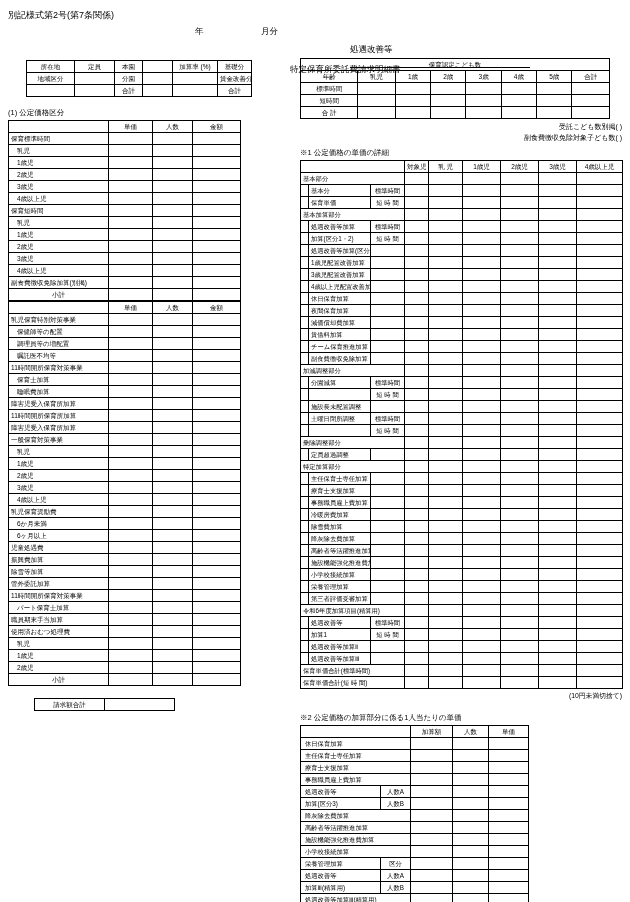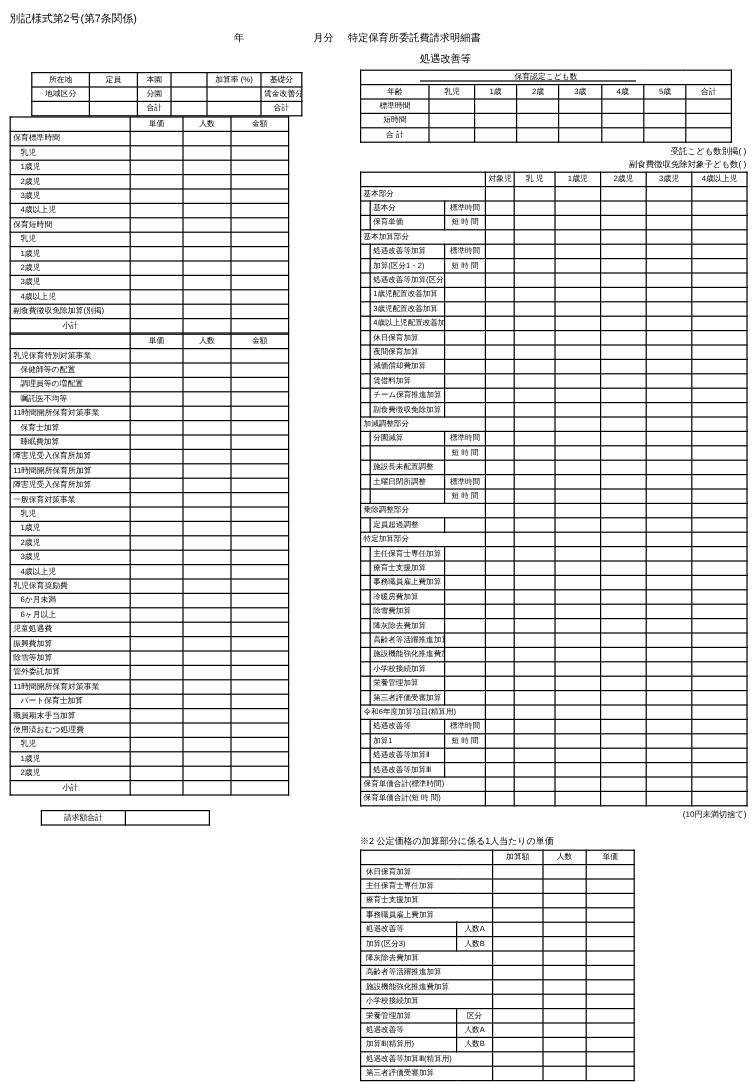--- a/index.html
+++ b/index.html
@@ -39,7 +39,7 @@
   }
   .hdr-line .yr { position: absolute; left: 45px; }
   .hdr-line .mo { position: absolute; left: 95px; margin-left: 16px; }
-  .hdr-line .ttl { position: absolute; left: 140px; }
+  .hdr-line .ttl { position: absolute; left: 140px; margin-top: 38px; }
   .hdr-name {
     position: absolute;
     top: 44px; left: 350px;

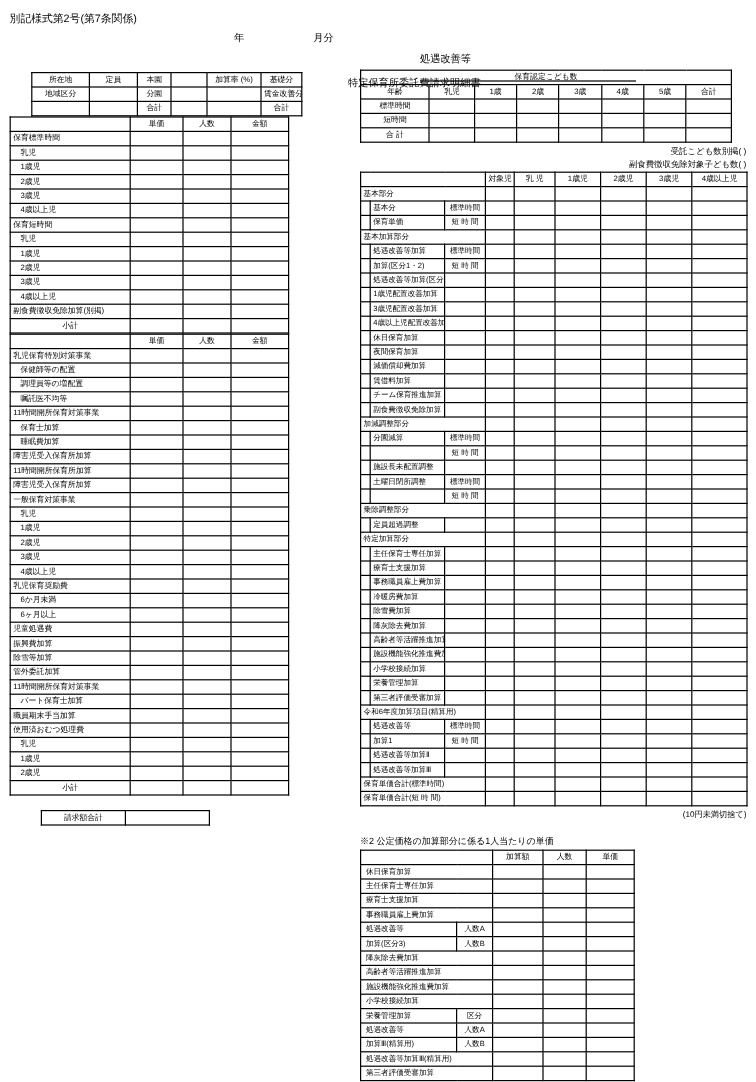--- a/index.html
+++ b/index.html
@@ -170,6 +170,7 @@
       </tbody>
     </table>
 
+    <div class="sect-label" style="margin-top:11px">(1) 公定価格区分</div>
     <table class="grid t-koutei">
       <colgroup>
           <col style="width:100px">

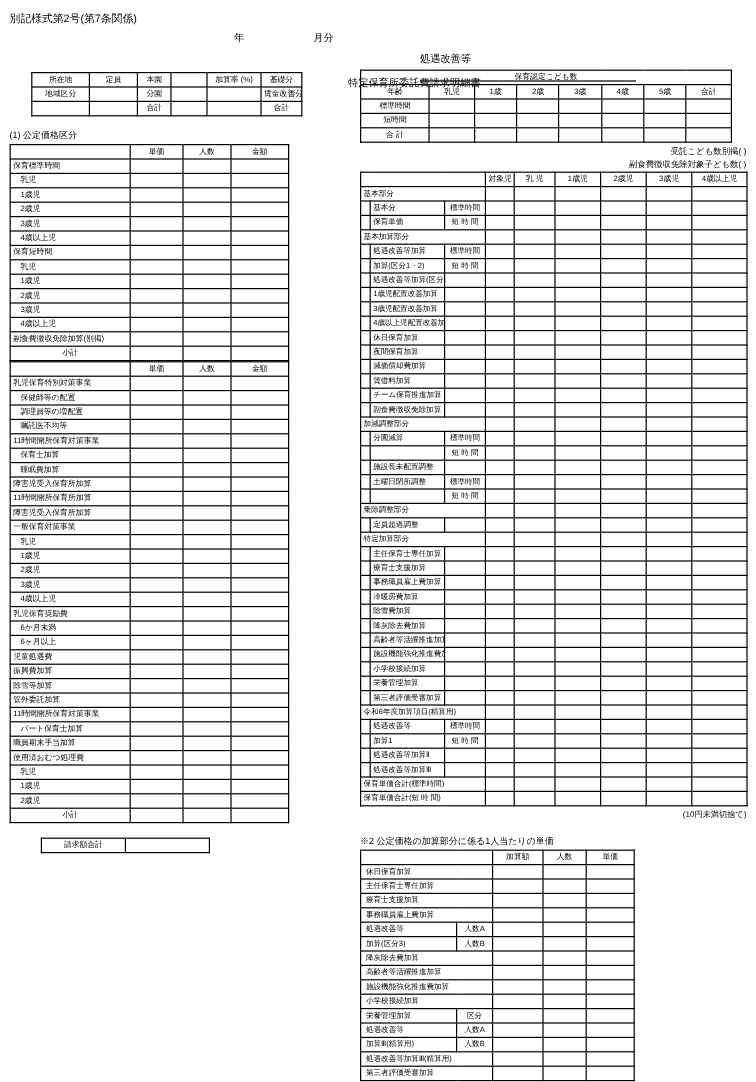--- a/index.html
+++ b/index.html
@@ -561,6 +561,7 @@
       <div>副食費徴収免除対象子ども数(        )</div>
     </div>
 
+    <div class="sect-label" style="margin-top:5px">※1   公定価格の単価の詳細</div>
     <table class="grid t-detail">
       <colgroup>
         <col style="width:8px">

